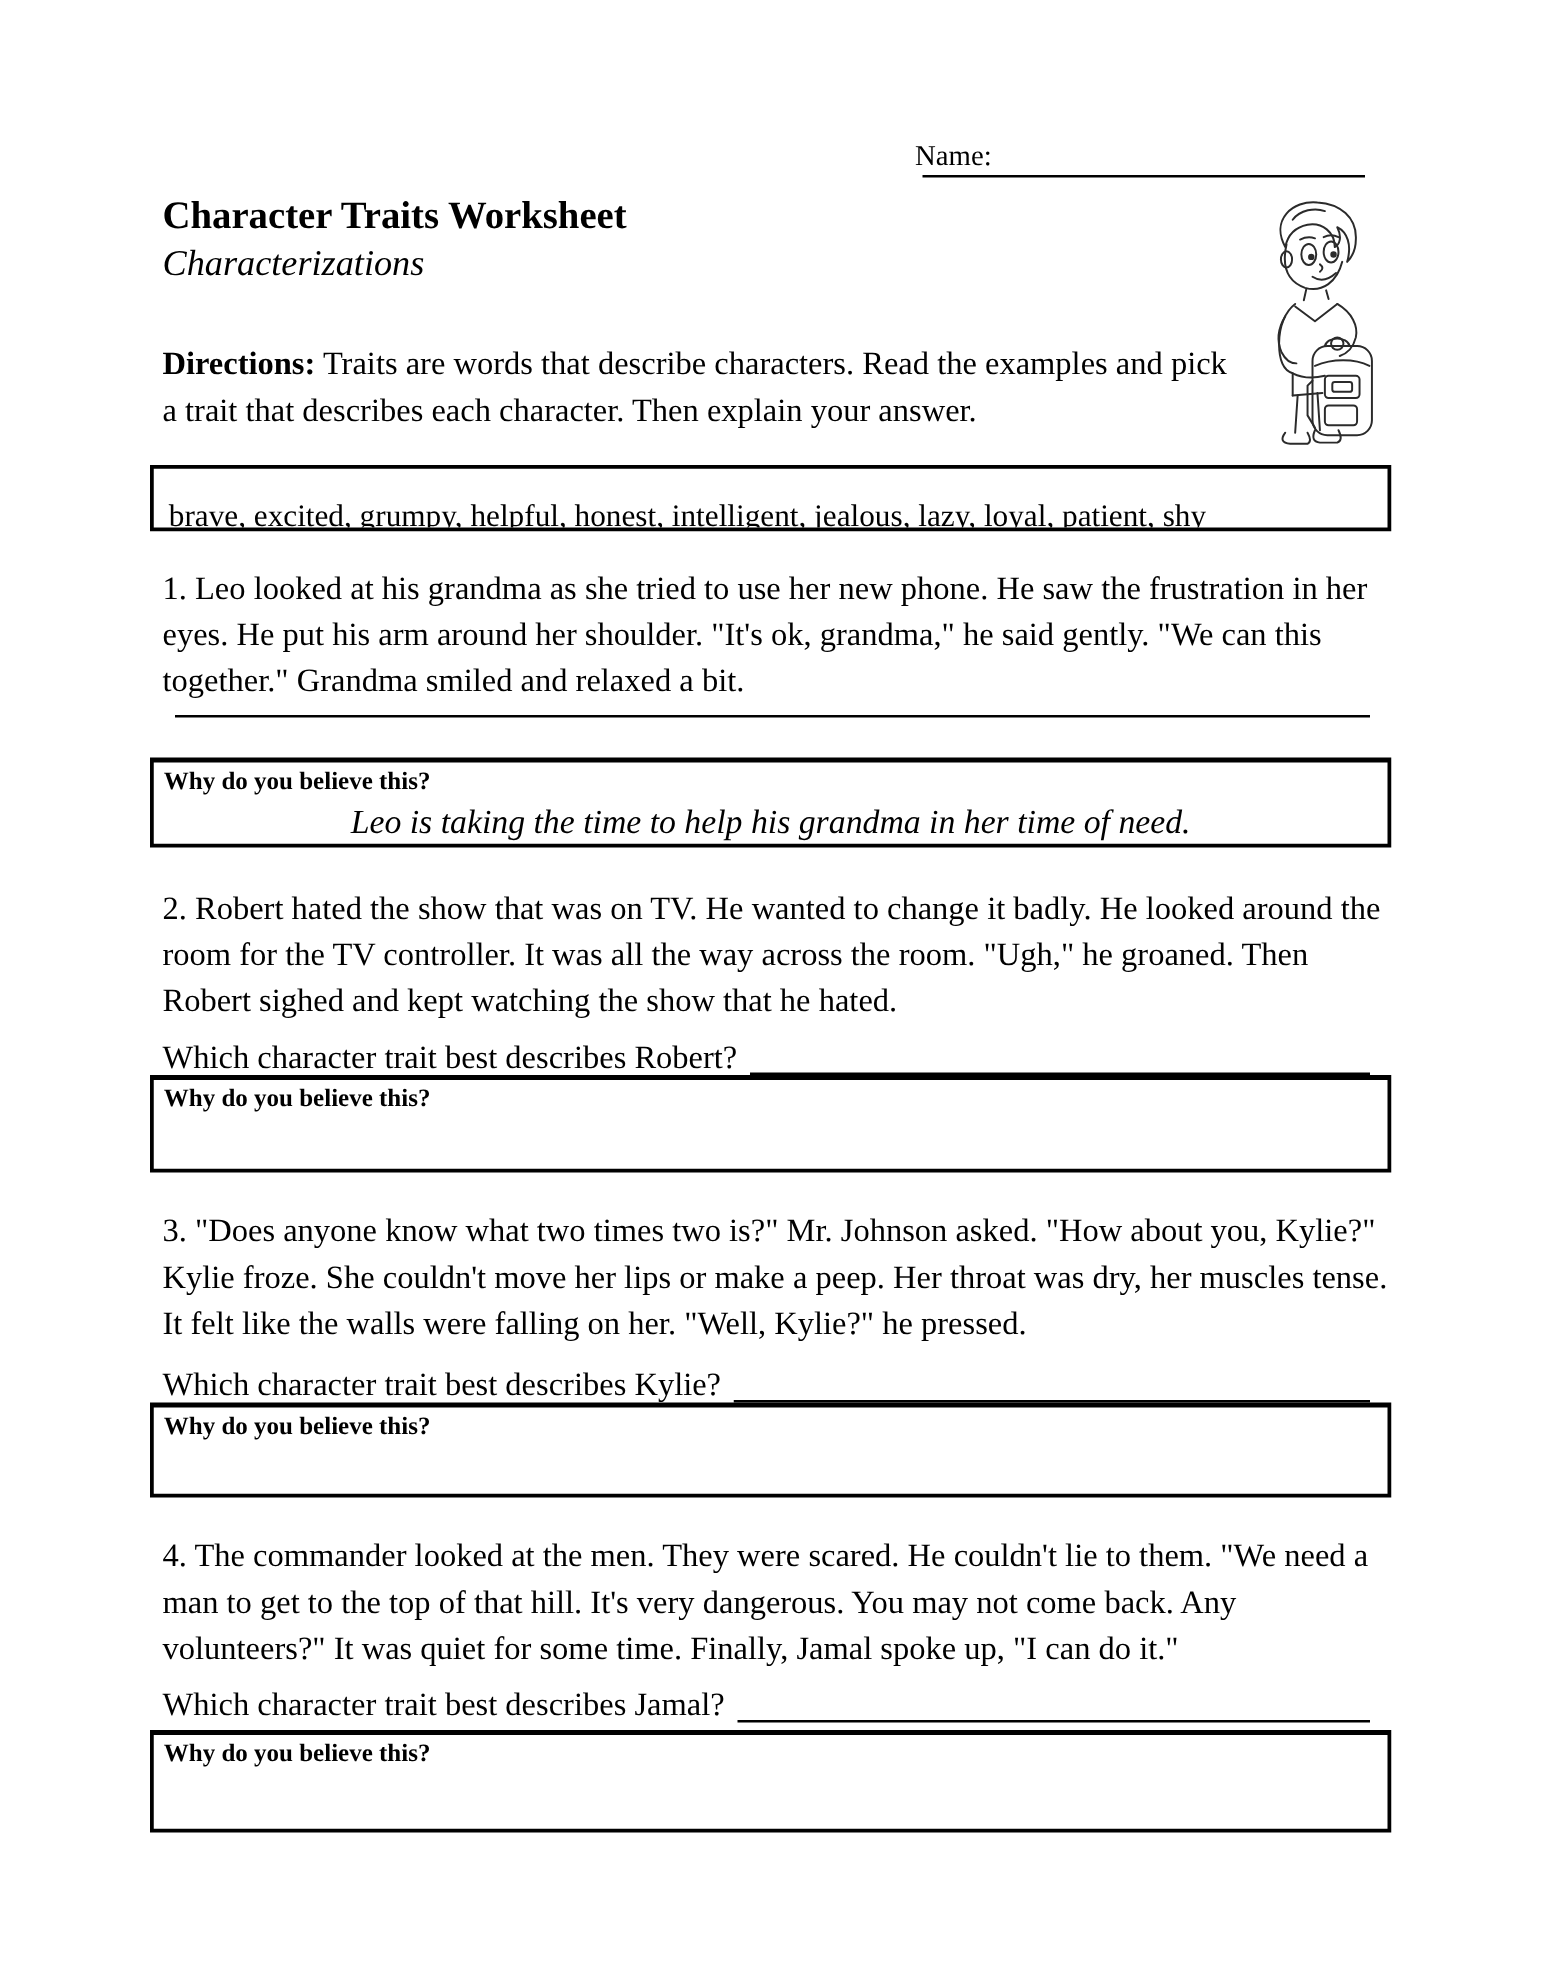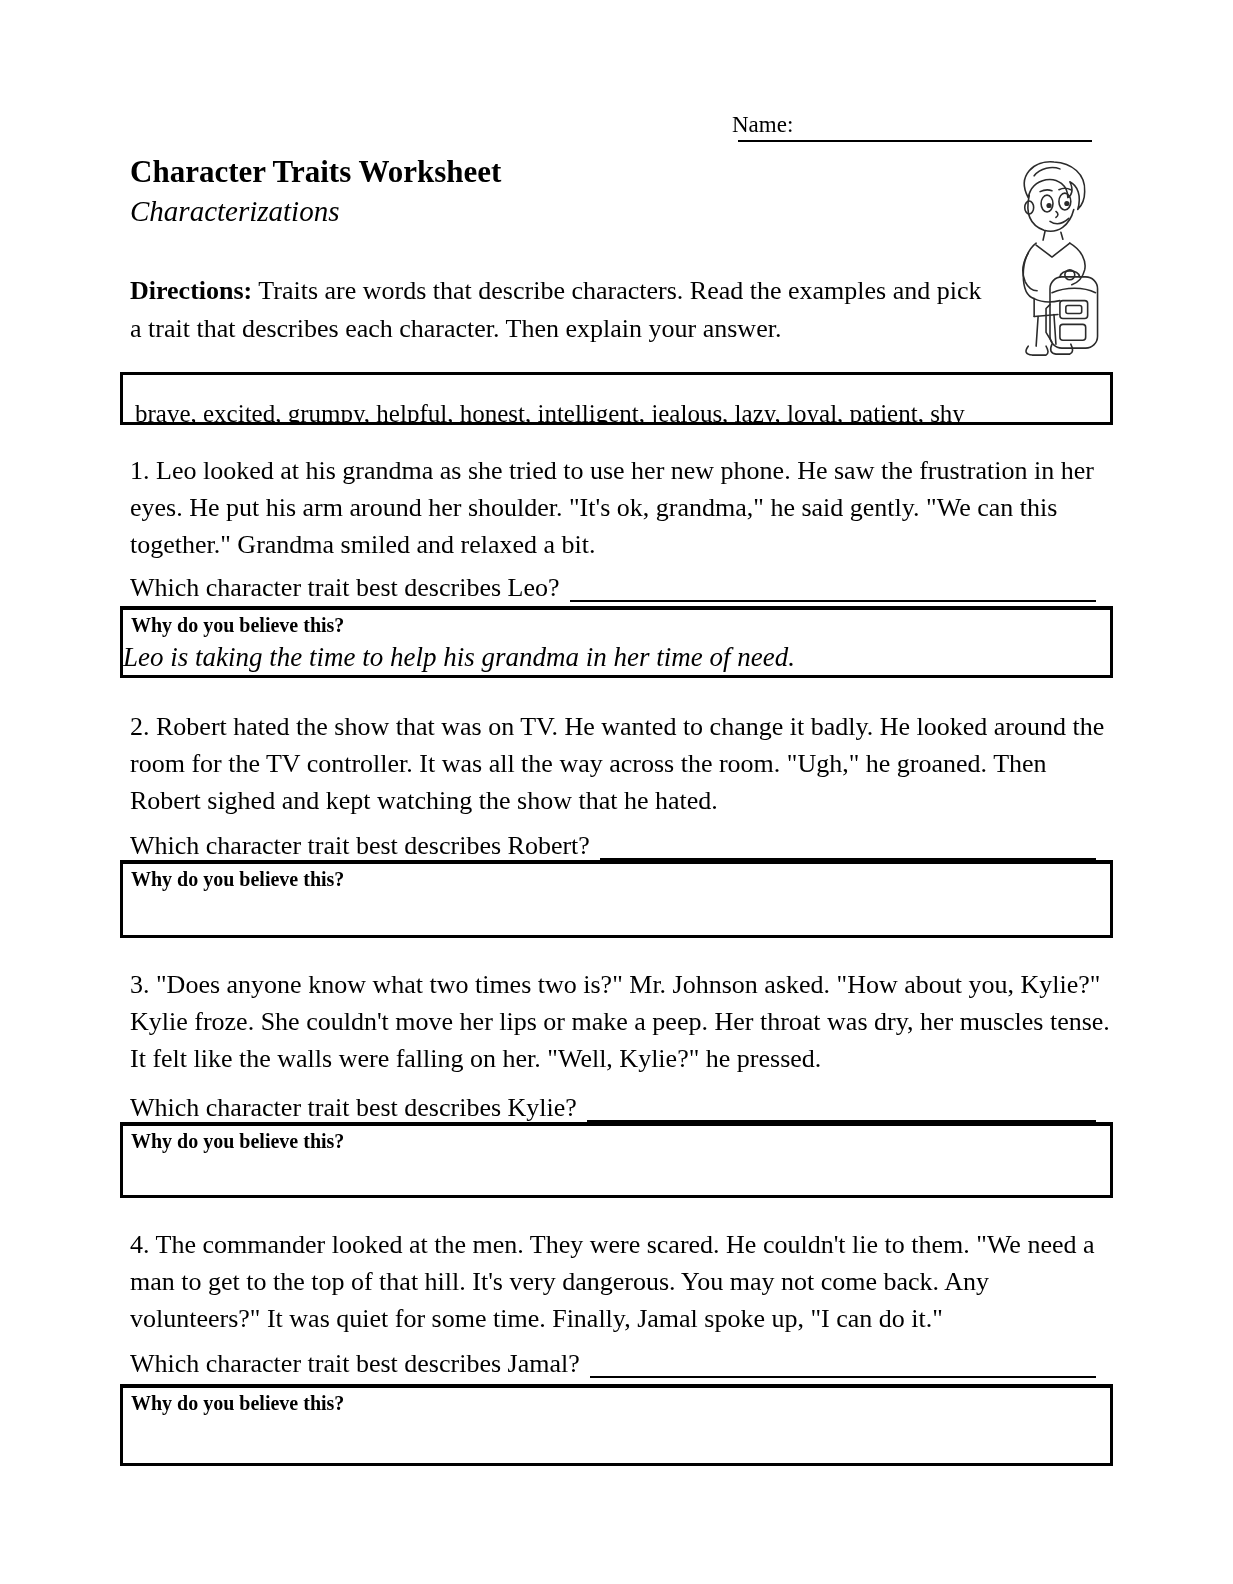--- a/index.html
+++ b/index.html
@@ -111,7 +111,6 @@
   <section>
     <p class="abs q-para" style="top:452px"><span>1.</span> <span>Leo looked at his grandma as she tried to use her new phone. He saw the frustration in her eyes. He put his arm around her shoulder. "It's ok, grandma," he said gently. "We can this together." Grandma smiled and relaxed a bit.</span></p>
     <div class="abs q-prompt" style="top:572px">
-      <span>Which character trait best describes Leo?</span>
       <span class="blank"></span>
     </div>
     <div class="abs why-box" style="top:606px;height:72px">

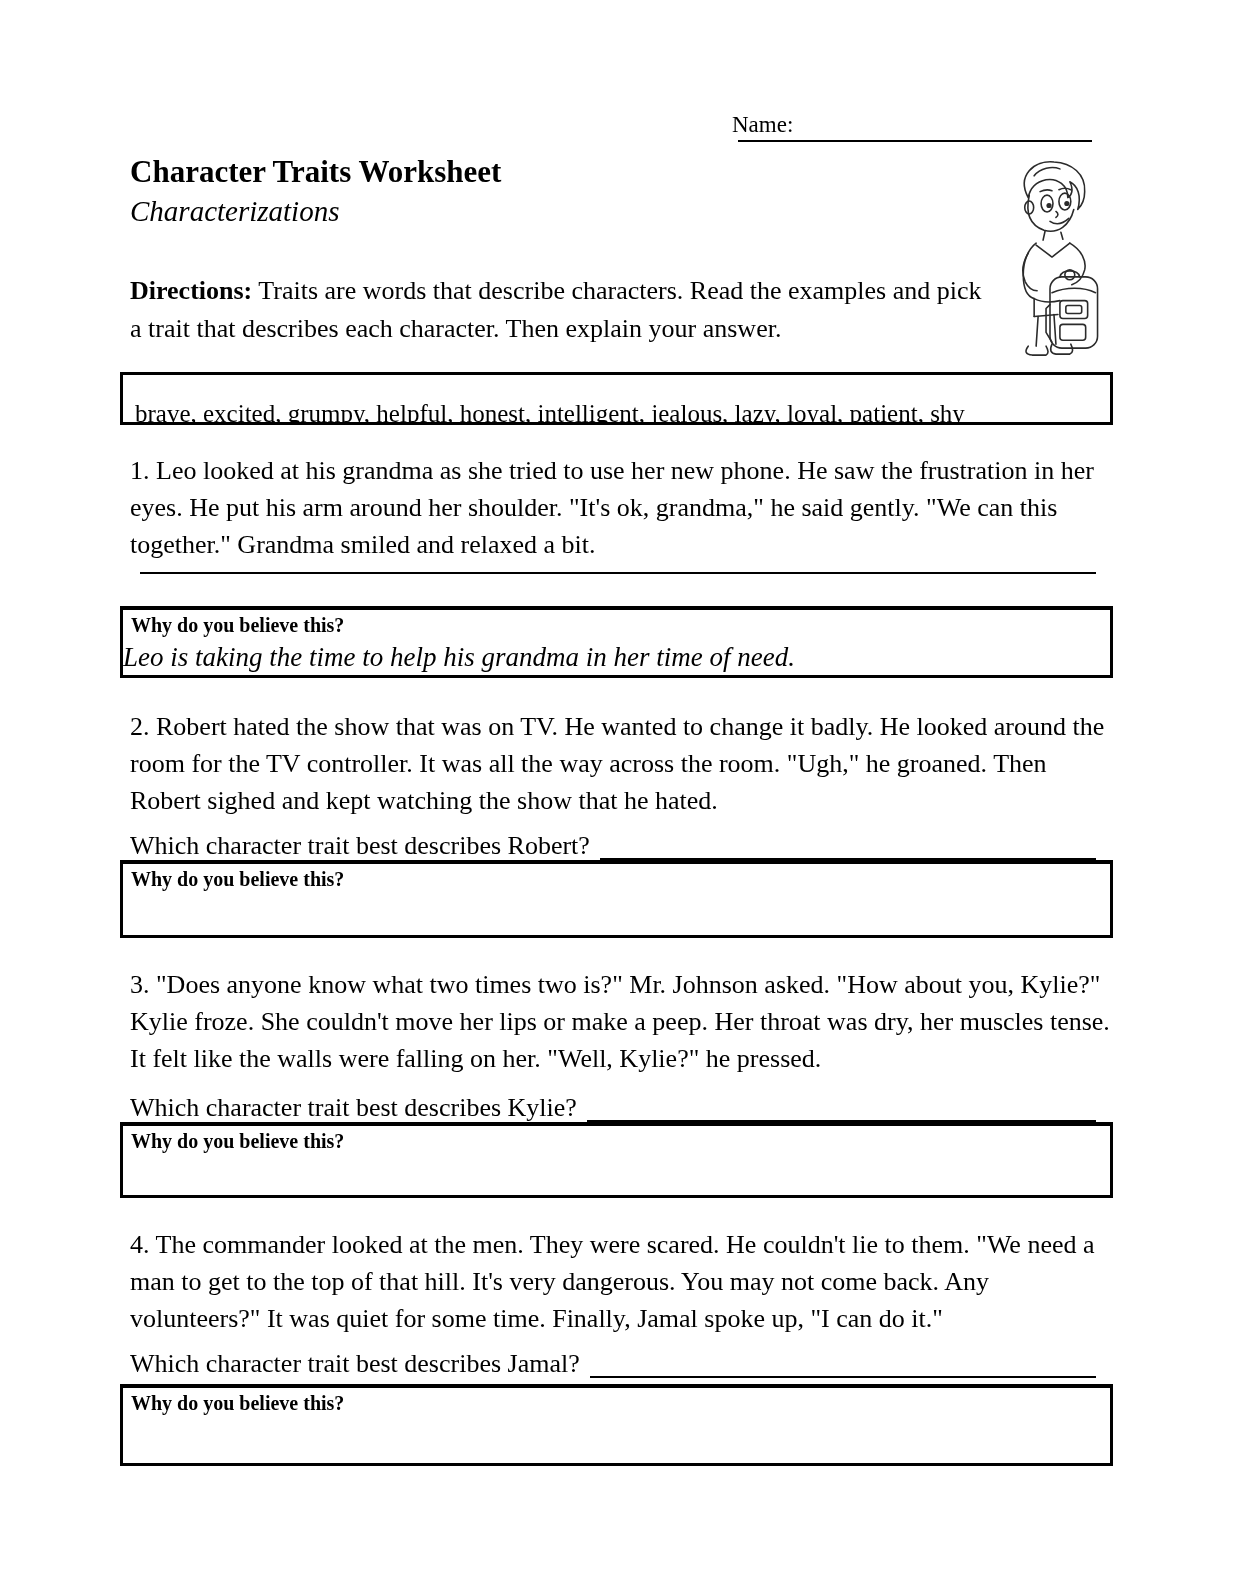--- a/index.html
+++ b/index.html
@@ -33,7 +33,7 @@
 
   .why-box { left:120px; width:993px; box-sizing:border-box; border:3px solid #000; border-top-width:4px; }
   .why-label { font-size:20px; font-weight:bold; line-height:24px; padding:3px 8px 0 8px; }
-  .why-answer { font-style:italic; font-size:27px; line-height:32px; margin-top:4px; }
+  .why-answer { text-align:center; font-style:italic; font-size:27px; line-height:32px; margin-top:4px; }
 
   .boy { left:990px; top:156px; width:120px; height:208px; }
   .boy svg { width:100%; height:100%; }

